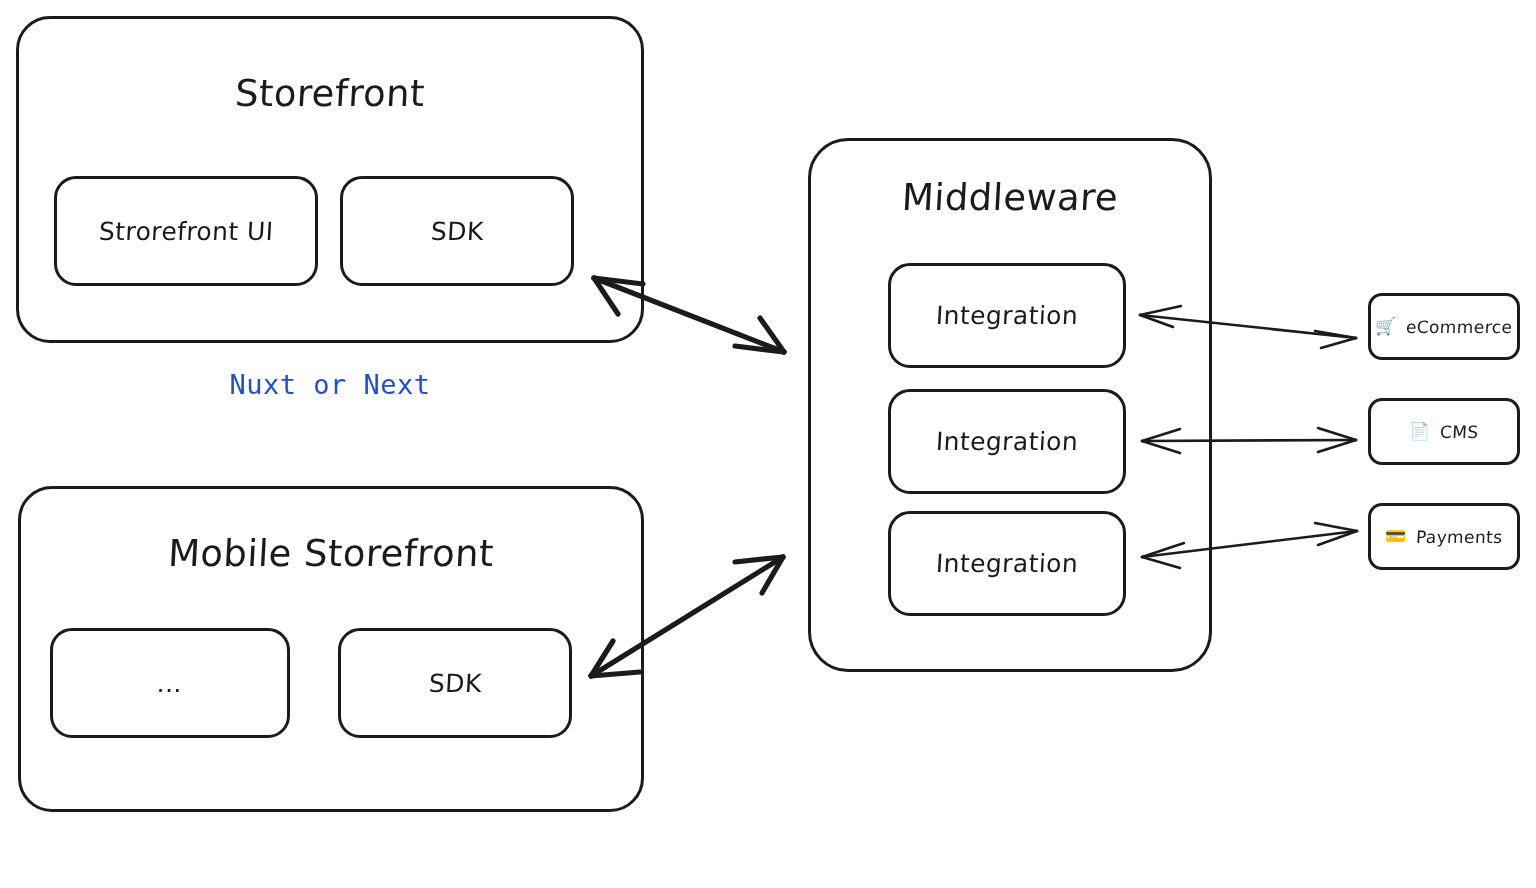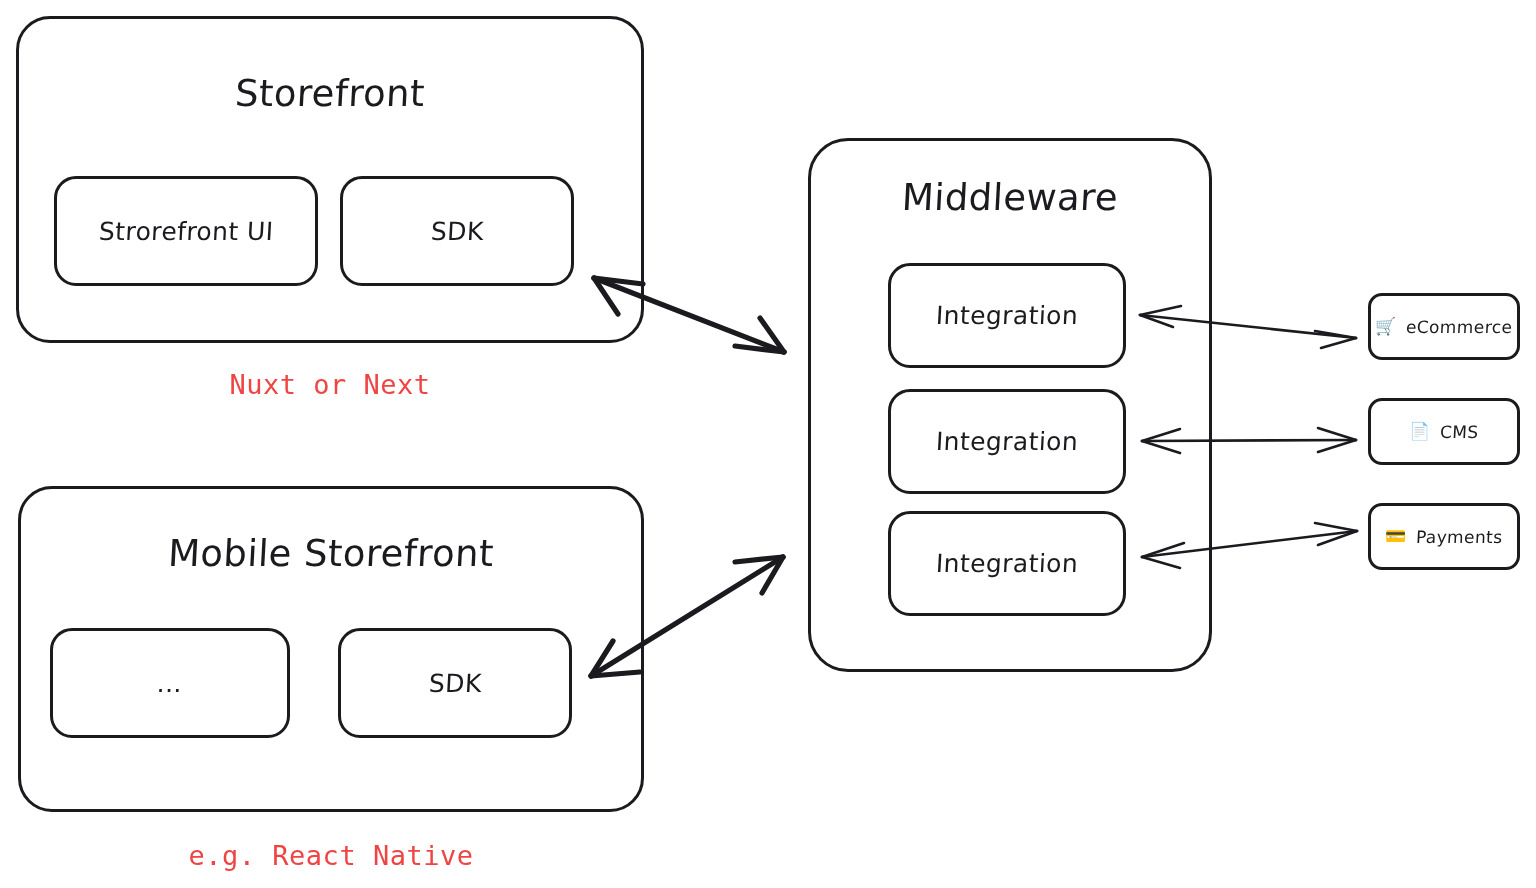--- a/index.html
+++ b/index.html
@@ -77,7 +77,7 @@
     position: absolute;
     font-family: "DejaVu Sans Mono", monospace;
     font-size: 27px;
-    color: #ef4444;
+    color: #1d4ed8;
     letter-spacing: 0.5px;
     white-space: nowrap;
     text-align: center;

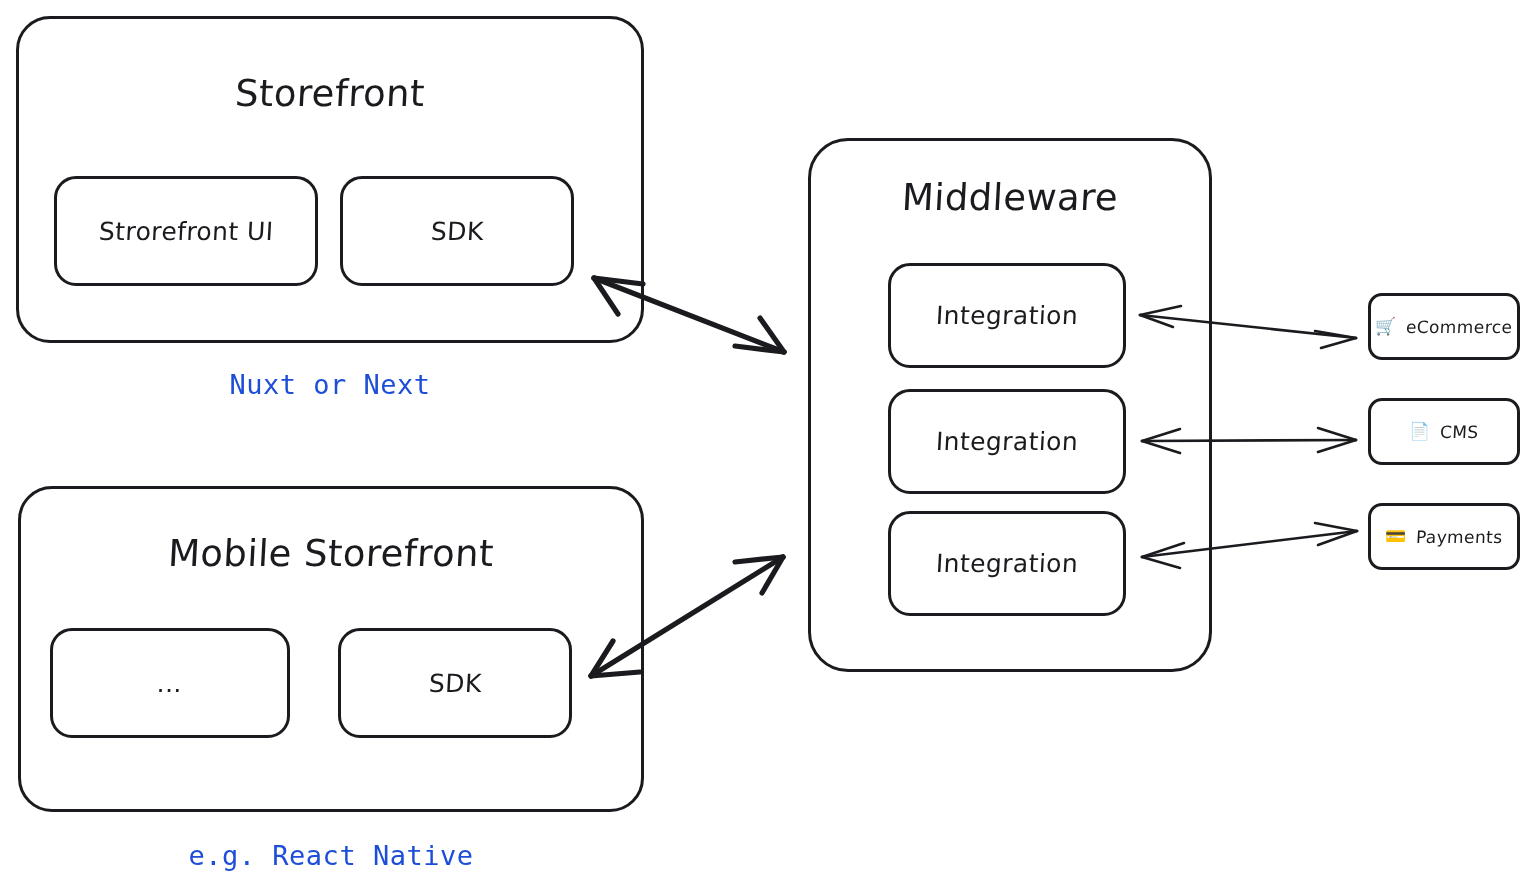--- a/index.html
+++ b/index.html
@@ -132,7 +132,6 @@
     <span class="inner-label hand">SDK</span>
   </div>
 
-  <div class="caption" style="left:18px; top:840px; width:626px;">e.g. React Native</div>
 
   <div class="group-box" style="left:808px; top:138px; width:404px; height:534px; border-radius:40px;"></div>
 

